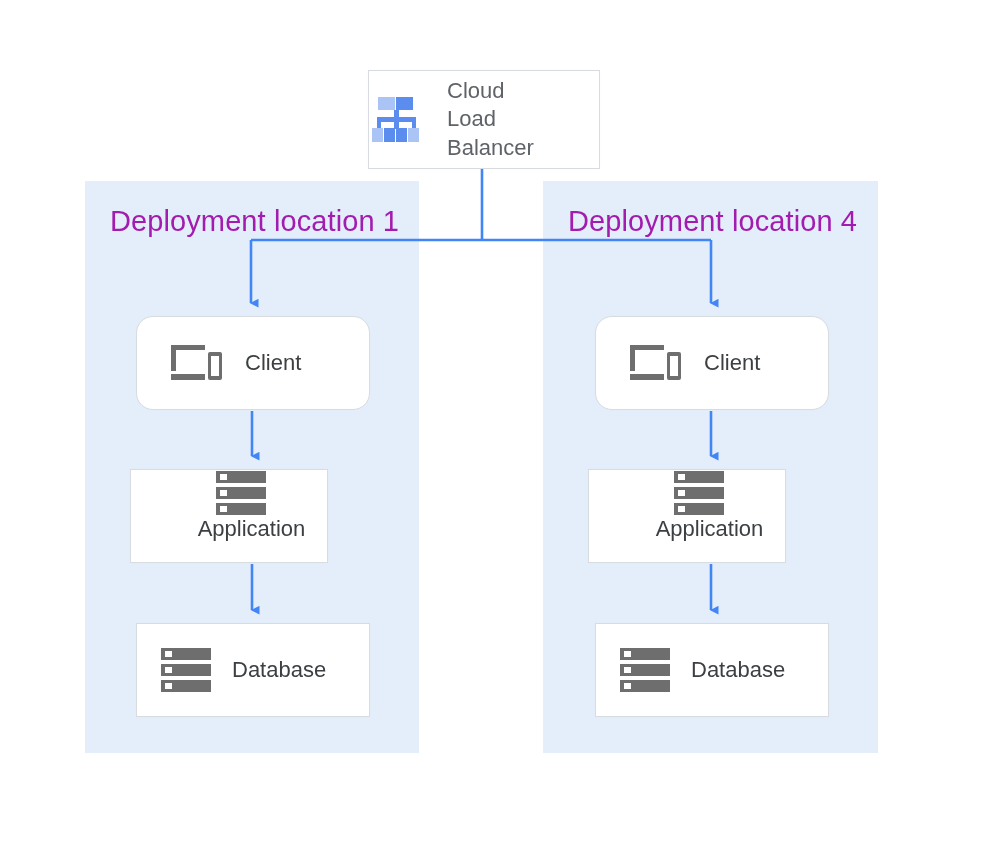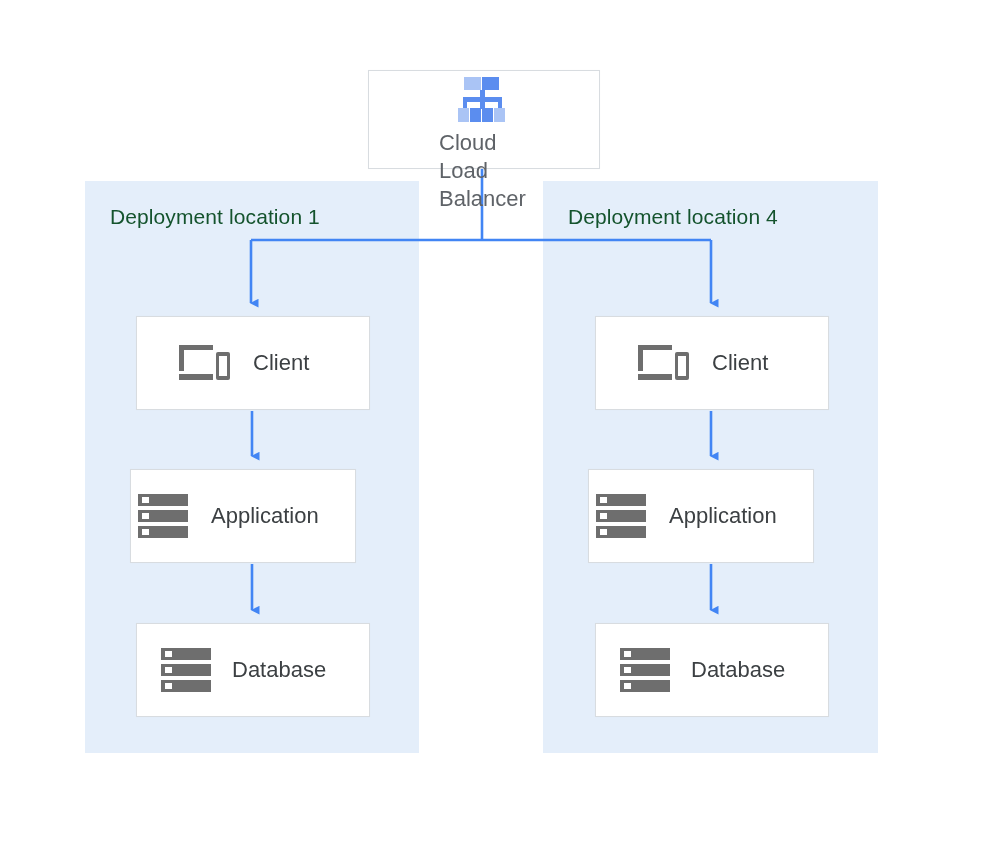--- a/index.html
+++ b/index.html
@@ -64,7 +64,6 @@
   
   #node-lb {
     left: 368px; top: 70px; width: 232px; height: 99px;
-    flex-direction: column;
   }
   #node-lb .icon-wrap { width: 58px; height: 58px; }
   #node-lb .node-label {

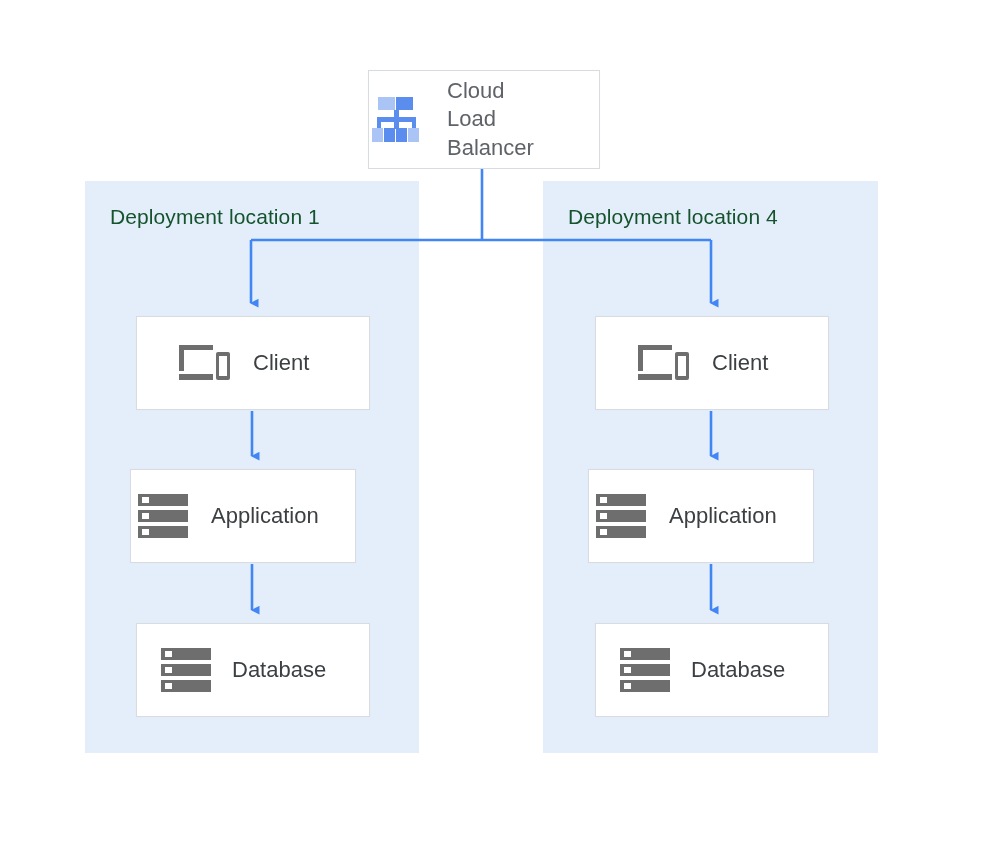--- a/index.html
+++ b/index.html
@@ -31,8 +31,8 @@
   .zone-label {
     position: absolute;
     top: 205px;
-    font-size: 21px;
-    color: #14532d;
+    font-size: 29px;
+    color: #a21caf;
     letter-spacing: .1px;
     white-space: nowrap;
   }

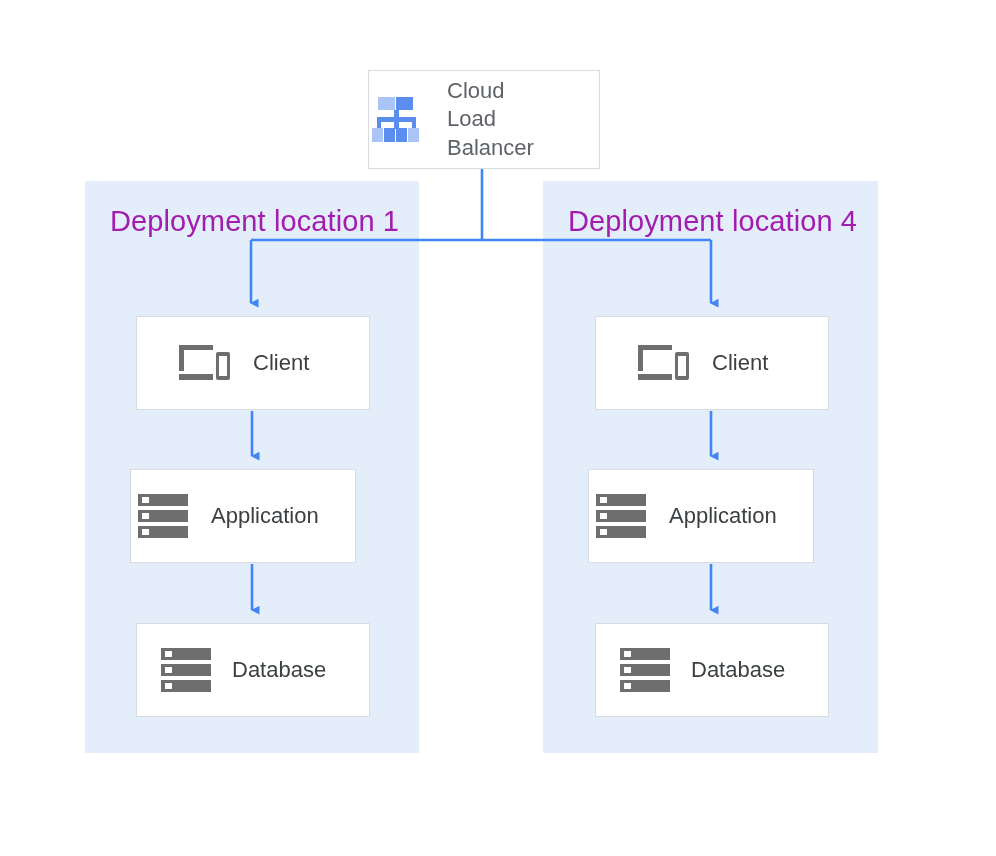--- a/index.html
+++ b/index.html
@@ -75,7 +75,7 @@
   }
 
   
-  .node-client { width: 234px; height: 94px; padding-left: 40px; }
+  .node-client { width: 234px; height: 94px; padding-left: 32px; border-radius: 17px; }
   #node-client-1 { left: 136px; top: 316px; }
   #node-client-2 { left: 595px; top: 316px; }
   .node-client .icon-wrap { width: 54px; height: 44px; }

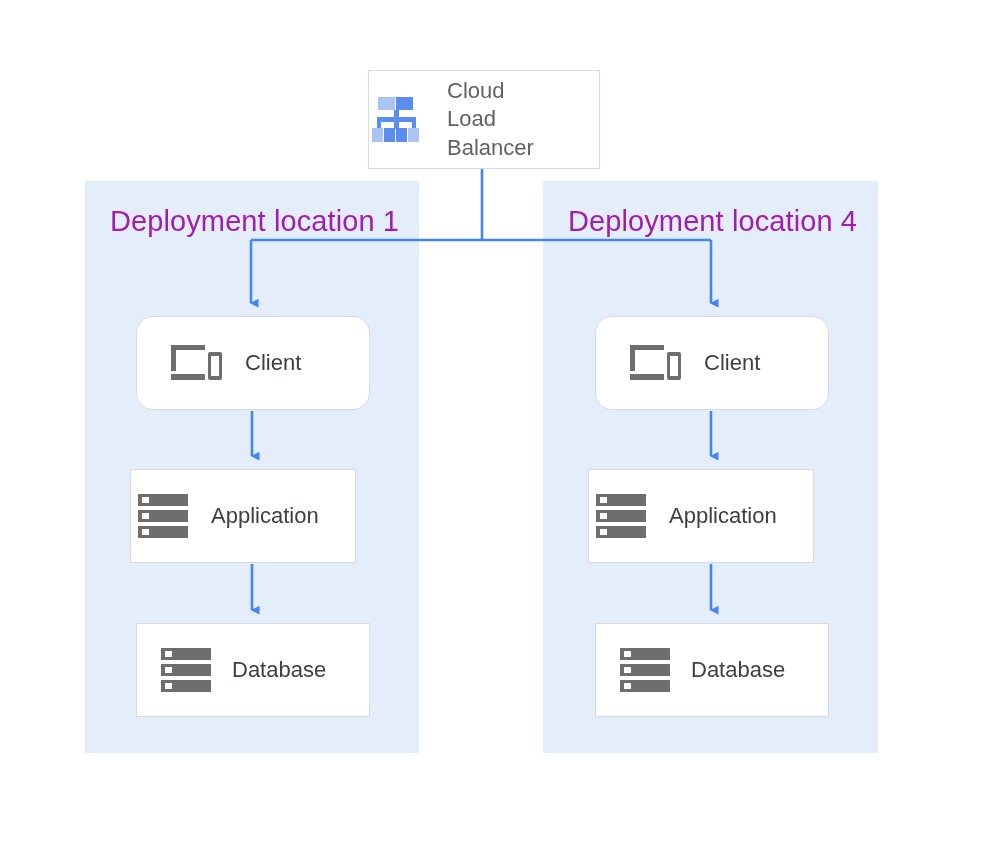--- a/index.html
+++ b/index.html
@@ -82,7 +82,7 @@
   .node-client .node-label { margin-left: 22px; }
 
   
-  .node-app { width: 226px; height: 94px; padding-left: 6px; }
+  .node-app { width: 198px; height: 94px; padding-left: 23px; flex-direction: column; }
   #node-app-1 { left: 130px; top: 469px; }
   #node-app-2 { left: 588px; top: 469px; }
   .node-app .icon-wrap { width: 52px; height: 46px; }

